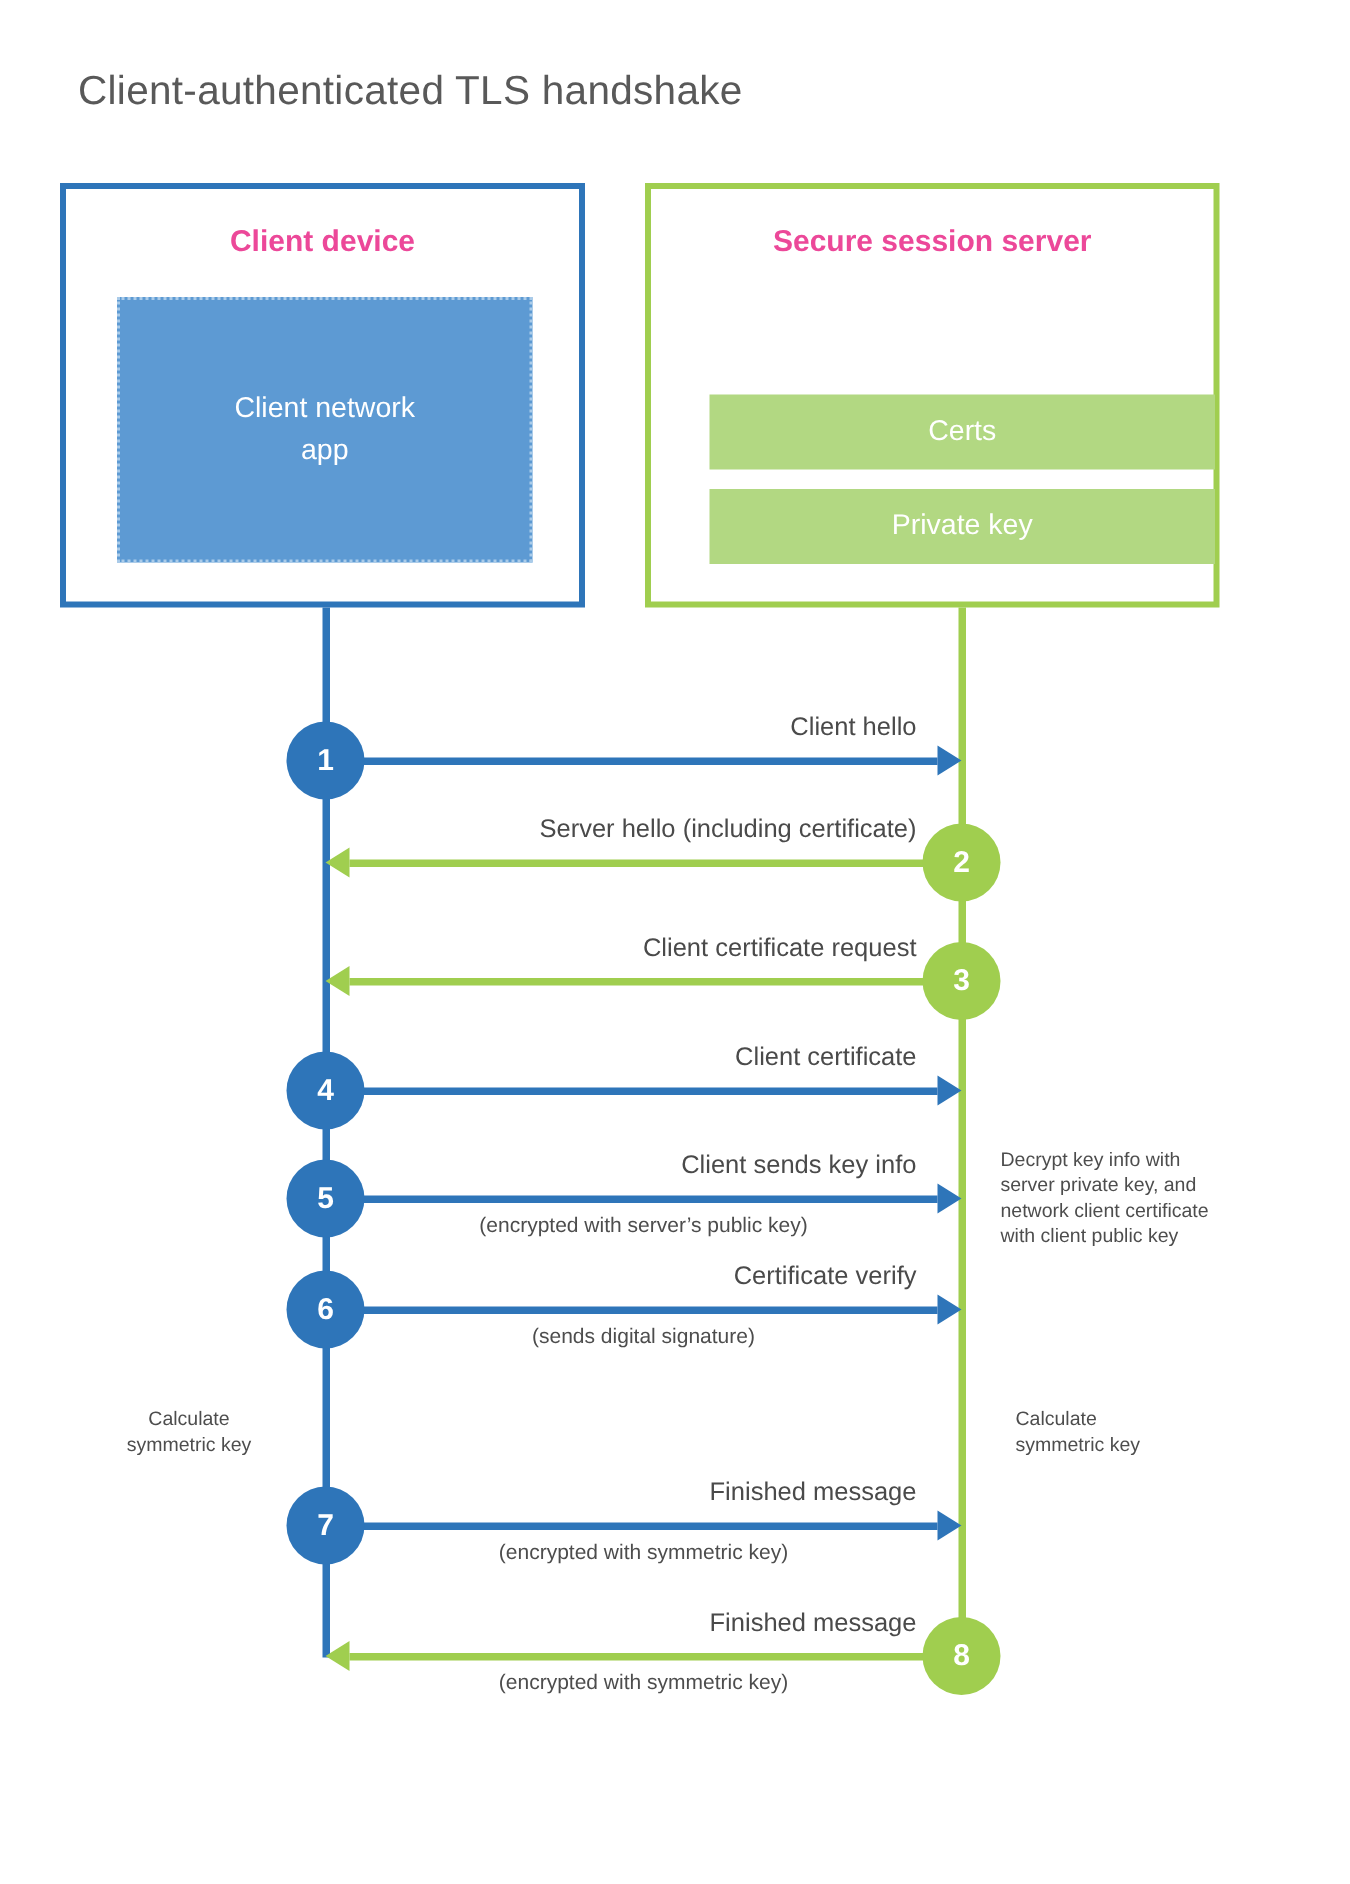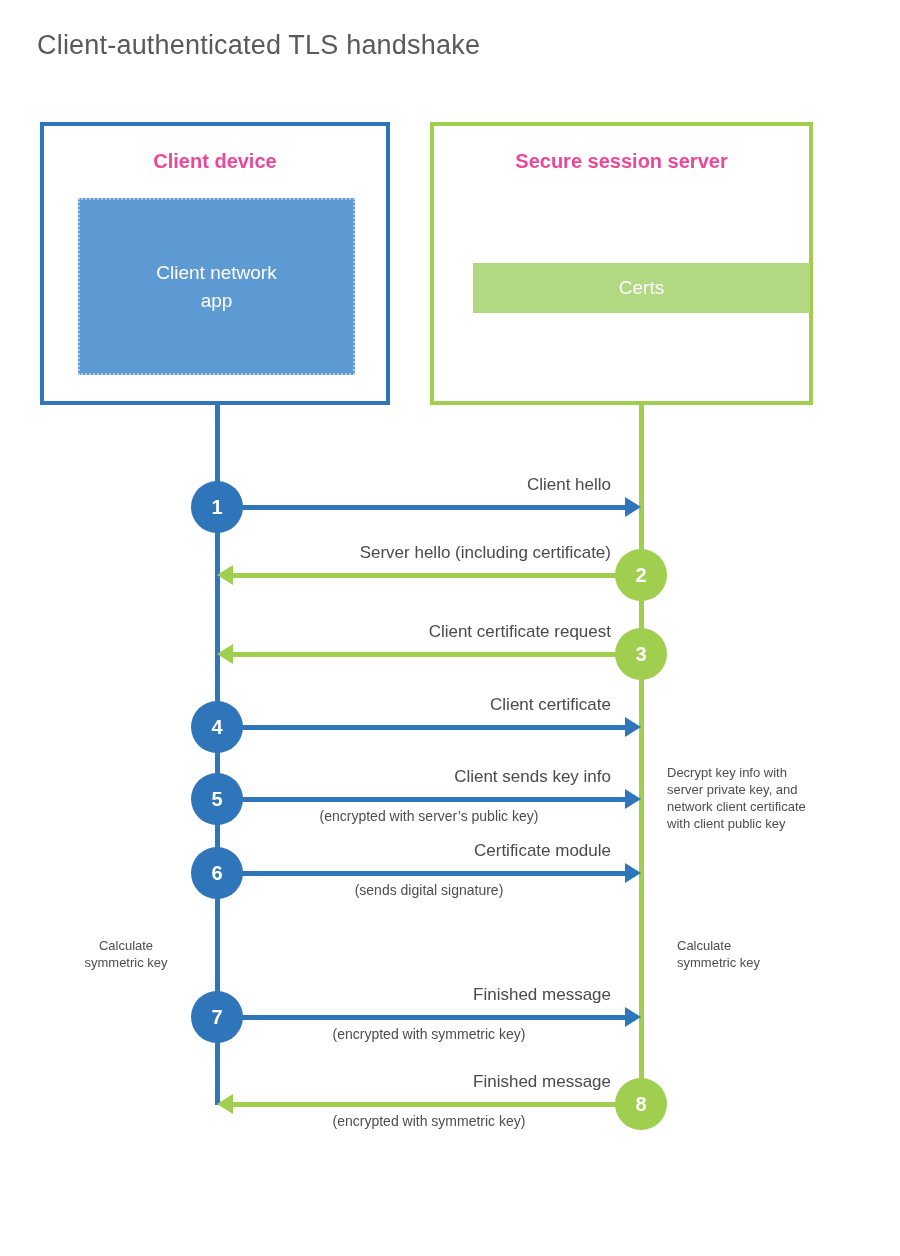--- a/index.html
+++ b/index.html
@@ -7,7 +7,7 @@
   .canvas{position:relative;width:900px;height:1256px;background:#fff;overflow:hidden;}
 
   .page-title{position:absolute;left:37px;top:30px;font-size:27px;font-weight:300;
-    color:#595959;letter-spacing:.2px;margin:0;}
+    color:#595959;letter-spacing:.2px;margin:15px;}
 
   .actor-box{position:absolute;top:122px;height:283px;background:#fff;box-sizing:border-box;}
   .actor-box.client{left:40px;width:350px;border:4px solid #2e75b9;}

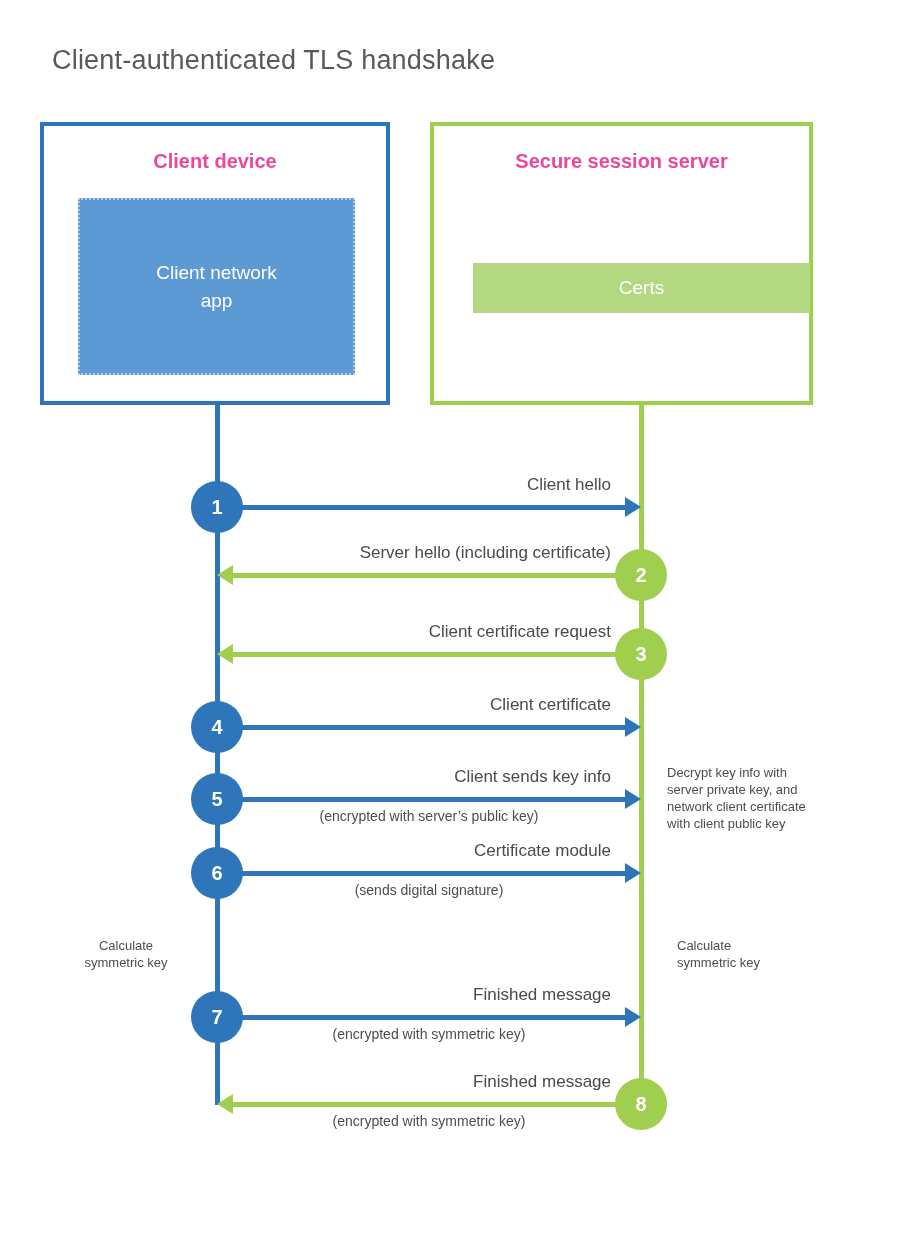--- a/index.html
+++ b/index.html
@@ -63,6 +63,7 @@
   <div class="actor-box server">
     <div class="actor-header">Secure session server</div>
     <div class="server-bar b1">Certs</div>
+    <div class="server-bar b2">Private key</div>
   </div>
 
   <div class="lifeline blue"></div>

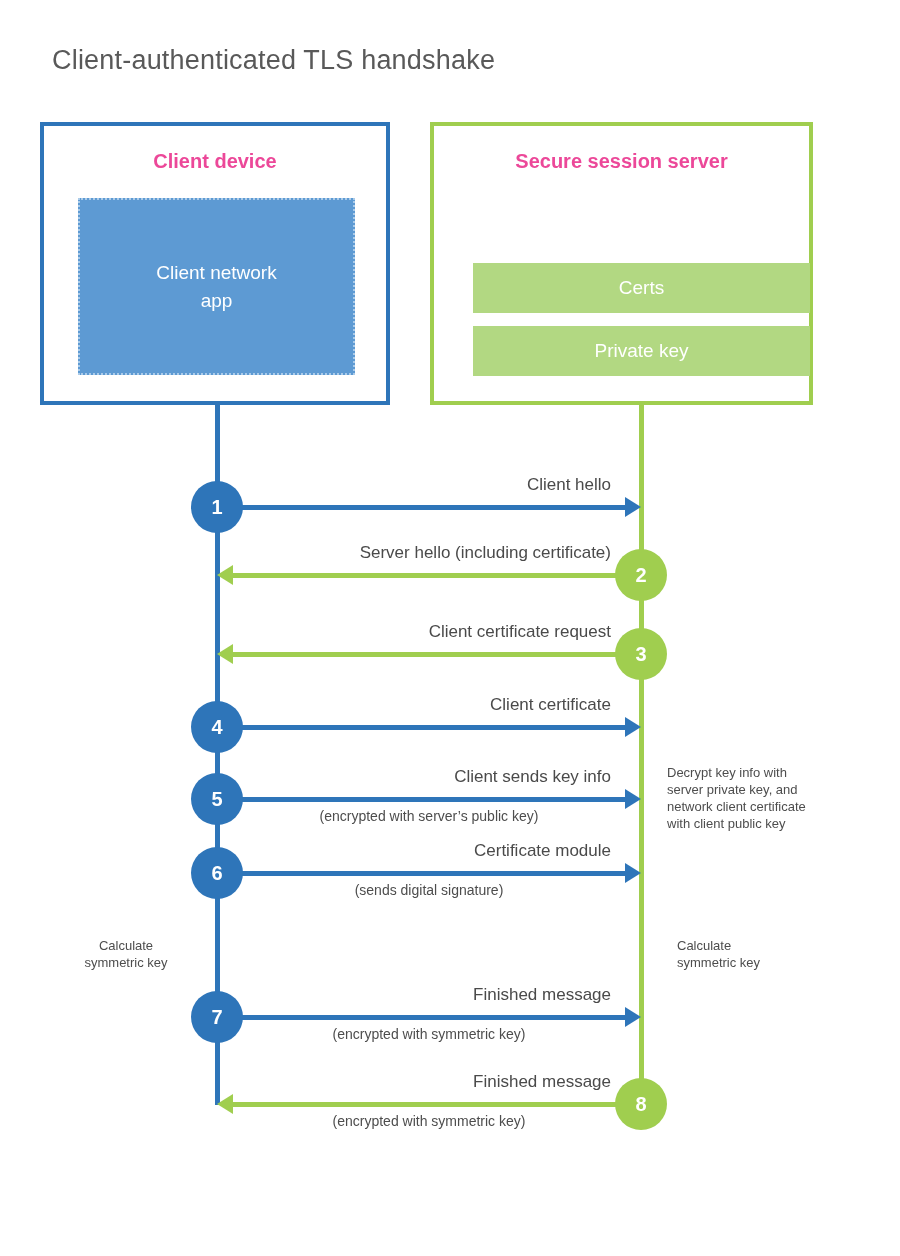--- a/index.html
+++ b/index.html
@@ -94,7 +94,7 @@
       <div class="step-line" style="left: 217px; top: 871px; width: 408px; background: rgb(46, 117, 185);"></div>
       <div class="arrow-head" style="left: 625px; top: 863px; border-left: 16px solid rgb(46, 117, 185);"></div>
       <div class="step-circle" style="left: 191px; top: 847px; background: rgb(46, 117, 185);">6</div>
-      <div class="step-label" style="top: 841px;">Certificate module</div>
+      <div class="step-label" style="top: 841px;">Certificate verify</div>
       <div class="step-sub" style="top: 882px;">(sends digital signature)</div>
       <div class="step-line" style="left: 217px; top: 1015px; width: 408px; background: rgb(46, 117, 185);"></div>
       <div class="arrow-head" style="left: 625px; top: 1007px; border-left: 16px solid rgb(46, 117, 185);"></div>

